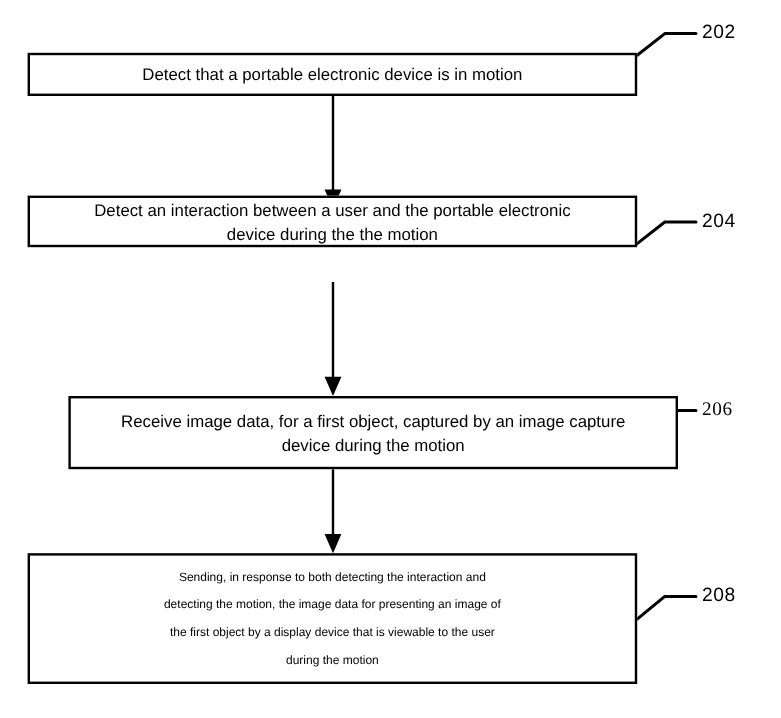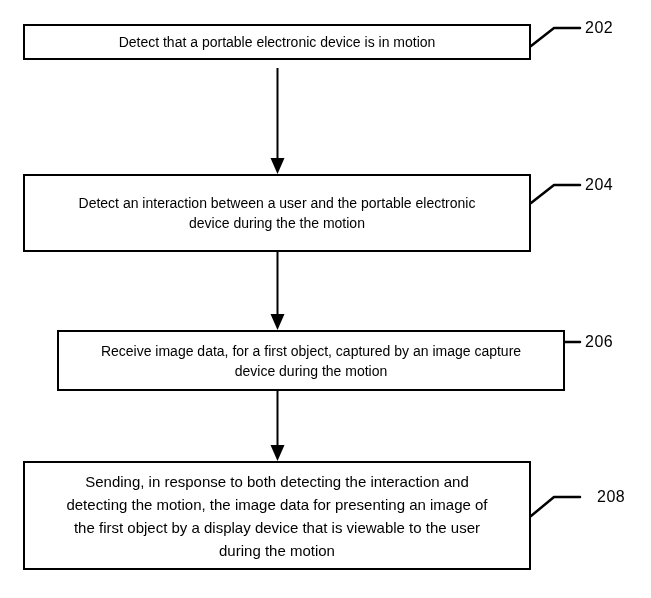--- a/index.html
+++ b/index.html
@@ -35,7 +35,7 @@
     line-height: 20px;
     padding: 0 10px;
   }
-  .box1 { top: 24px;  height: 36px; }
+  .box1 { top: 44px;  height: 36px; }
   .box2 { top: 174px; height: 78px; }
   .box3 { top: 330px; height: 61px; margin-left: 34px; }
   .box4 { top: 461px; height: 109px; }

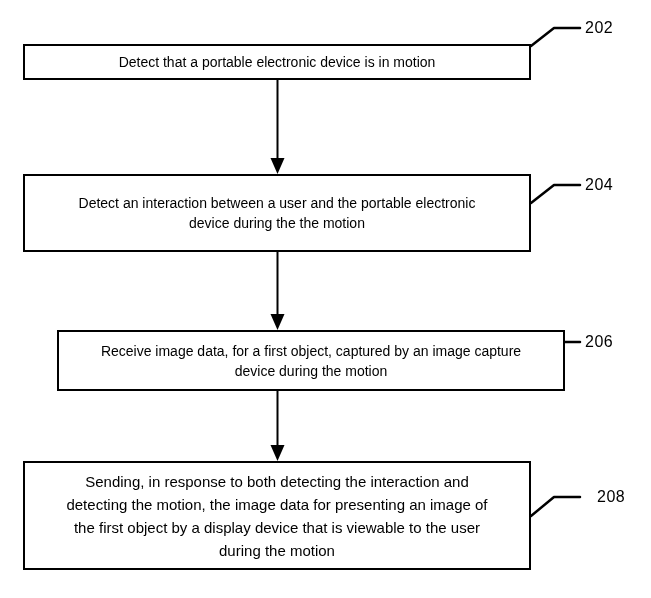--- a/index.html
+++ b/index.html
@@ -36,7 +36,7 @@
     padding: 0 10px;
   }
   .box1 { top: 44px;  height: 36px; }
-  .box2 { top: 174px; height: 78px; }
+  .box2 { top: 163px; height: 43px; }
   .box3 { top: 330px; height: 61px; margin-left: 34px; }
   .box4 { top: 461px; height: 109px; }
   .box4 .txt { font-size: 15px; line-height: 23px; }

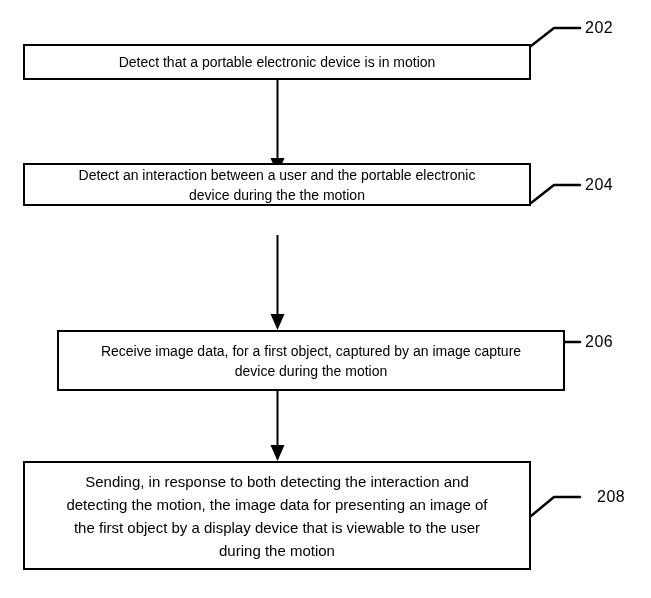--- a/index.html
+++ b/index.html
@@ -49,7 +49,7 @@
   }
   .ref1 { top: 19px; text-align: center; }
   .ref2 { top: 176px; text-align: center; }
-  .ref3 { top: 333px; }
+  .ref3 { top: 333px; font-family: Liberation Serif, serif; }
   .ref4 { top: 488px; margin-left: 12px; }
 </style>
 </head>

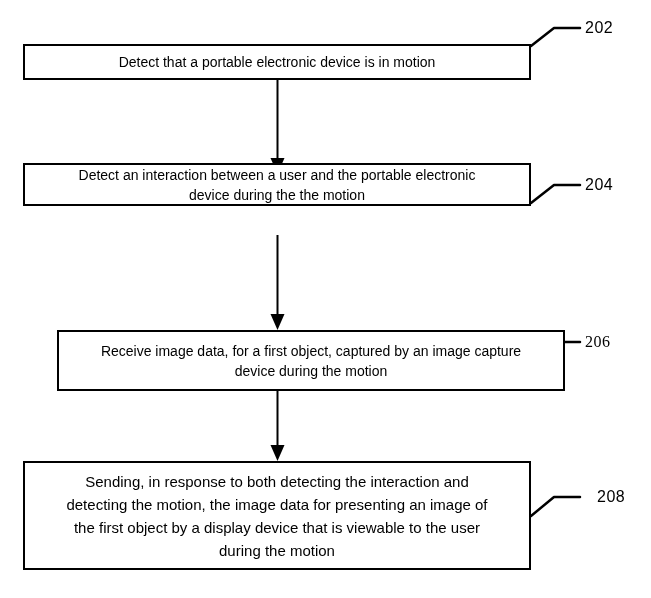--- a/index.html
+++ b/index.html
@@ -39,7 +39,7 @@
   .box2 { top: 163px; height: 43px; }
   .box3 { top: 330px; height: 61px; margin-left: 34px; }
   .box4 { top: 461px; height: 109px; }
-  .box4 .txt { font-size: 15px; line-height: 23px; }
+  .box4 .txt { font-size: 10px; line-height: 23px; }
   .ref {
     position: absolute;
     left: 585px;

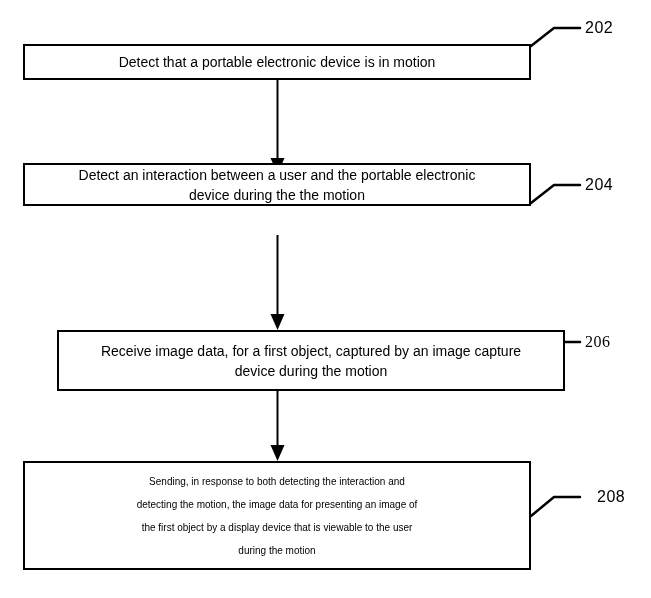--- a/index.html
+++ b/index.html
@@ -50,7 +50,7 @@
   .ref1 { top: 19px; text-align: center; }
   .ref2 { top: 176px; text-align: center; }
   .ref3 { top: 333px; font-family: Liberation Serif, serif; }
-  .ref4 { top: 488px; margin-left: 12px; }
+  .ref4 { top: 488px; }
 </style>
 </head>
 <body>

